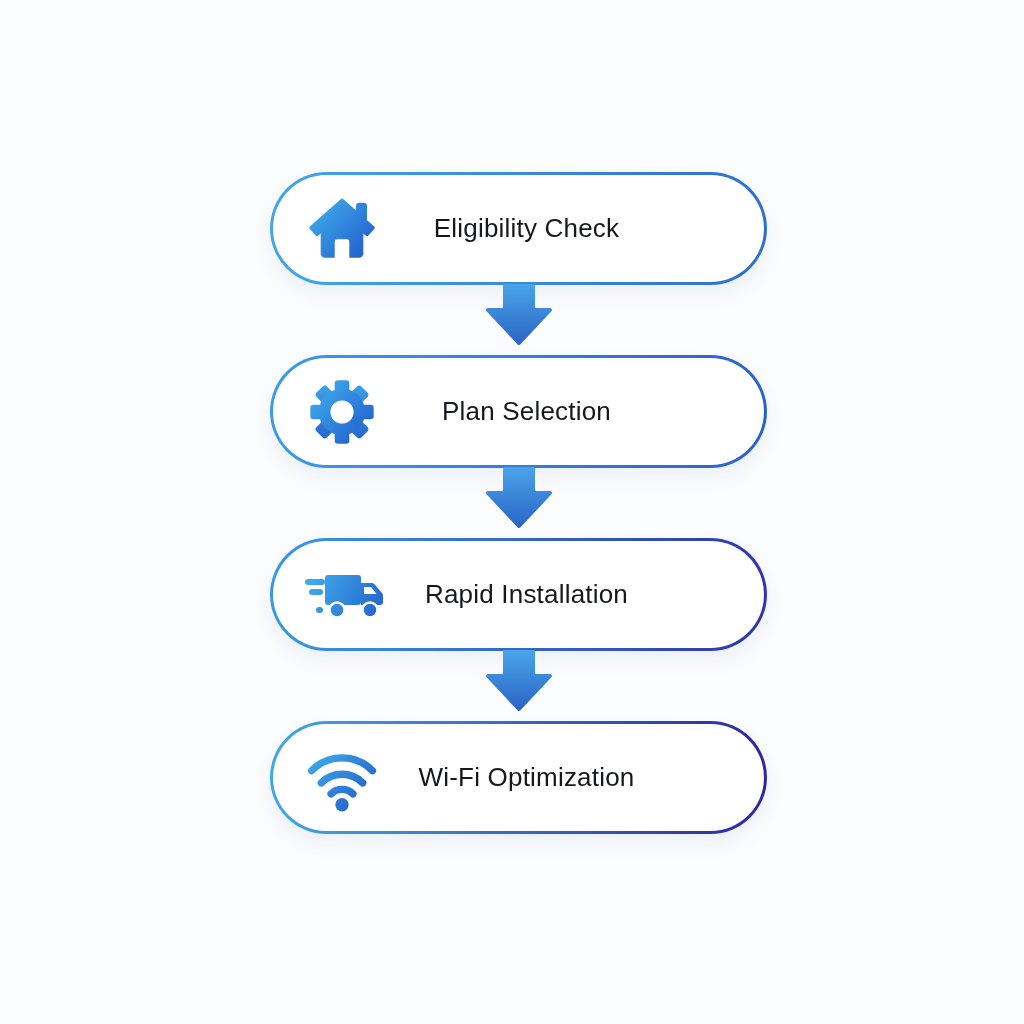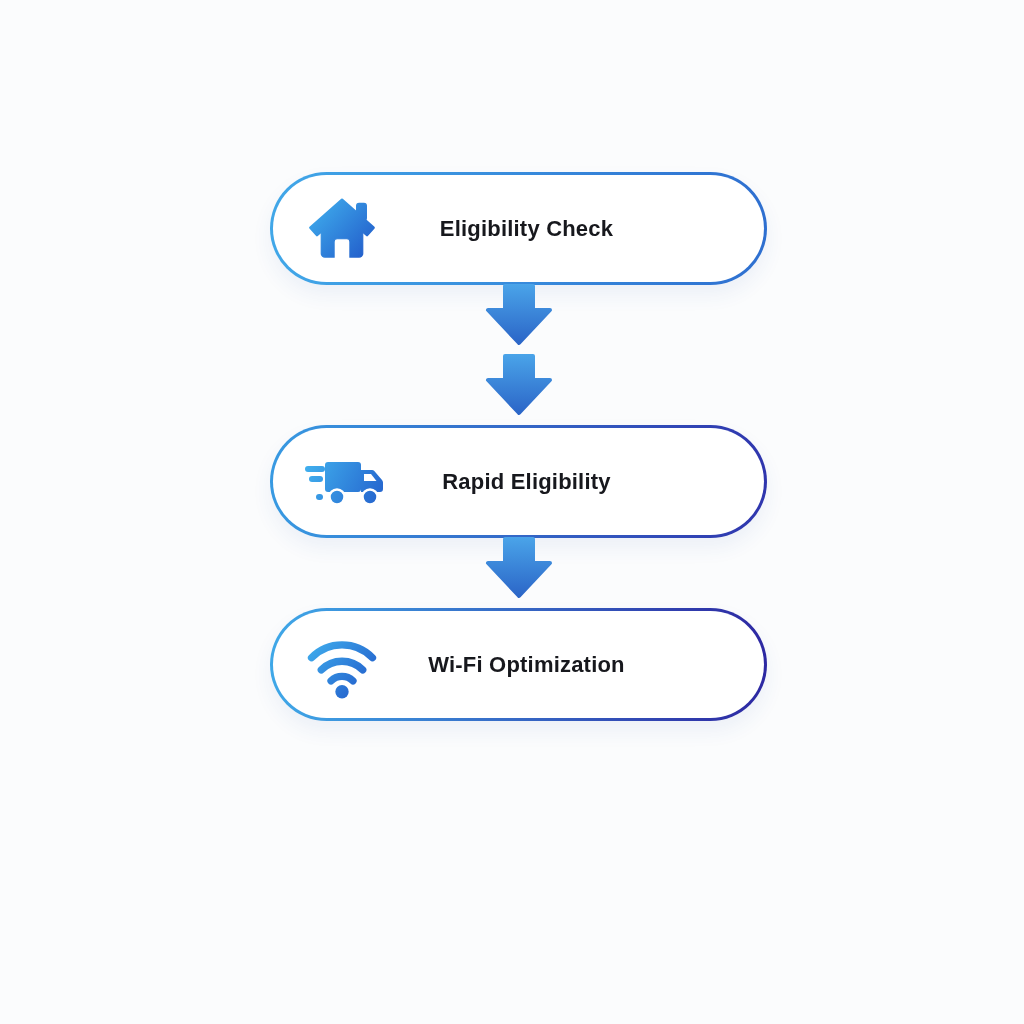--- a/index.html
+++ b/index.html
@@ -53,8 +53,8 @@
   }
   .pill-icon svg { display: block; }
   .pill-label {
-    font-size: 22px;
-    font-weight: 700;
+    font-size: 26px;
+    font-weight: 400;
     color: #17181d;
     letter-spacing: 0.2px;
     transform: translateX(8px);

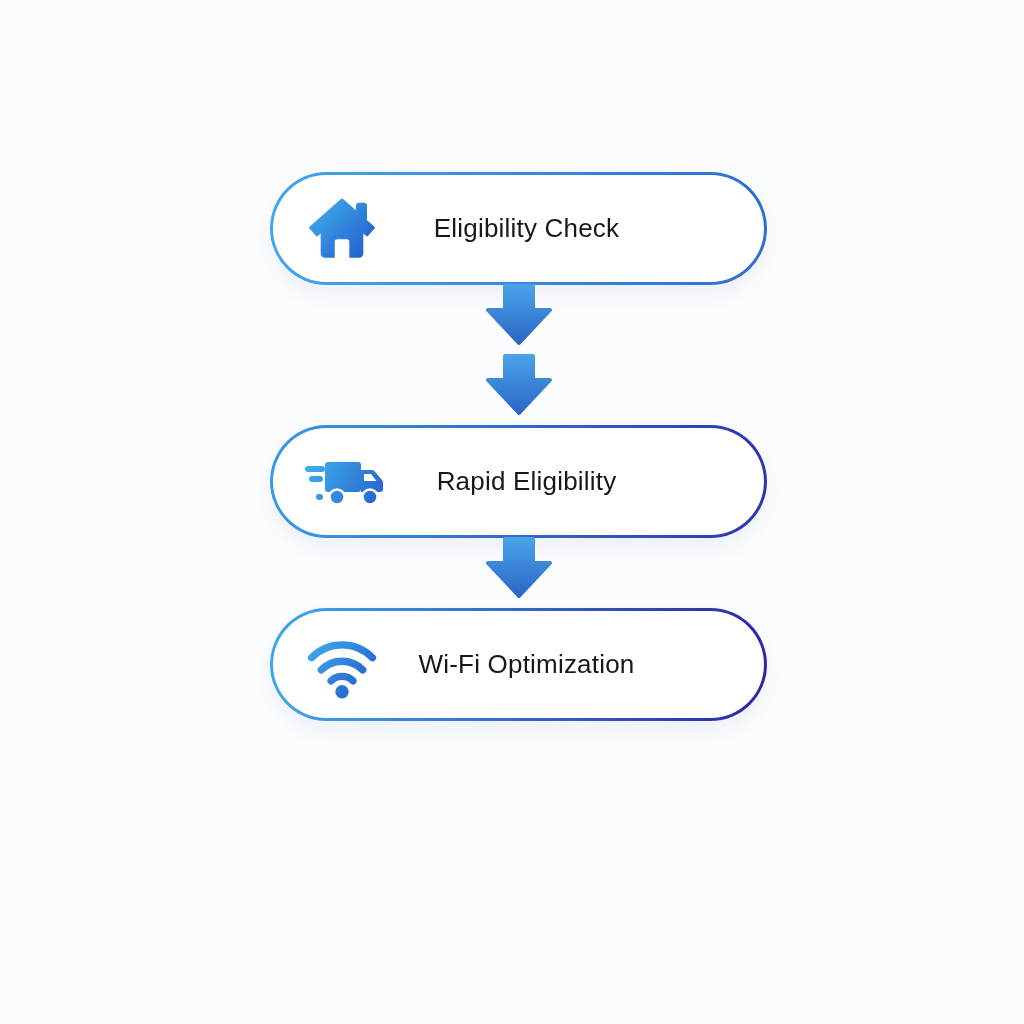--- a/index.html
+++ b/index.html
@@ -113,6 +113,27 @@
       </svg>
     </div>
 
+    <div class="pill-outer" style="background: linear-gradient(90deg, rgb(59, 156, 228), rgb(42, 98, 204));">
+      <div class="pill-inner">
+        <span class="pill-icon">
+          <svg width="78" height="78" viewBox="0 0 64 64">
+            <g fill="url(#gIcon64)">
+              <rect x="26" y="6" width="12" height="12" rx="2.5"></rect>
+              <rect x="26" y="46" width="12" height="12" rx="2.5"></rect>
+              <rect x="6" y="26" width="12" height="12" rx="2.5"></rect>
+              <rect x="46" y="26" width="12" height="12" rx="2.5"></rect>
+              <rect x="26" y="6" width="12" height="12" rx="2.5" transform="rotate(45 32 32)"></rect>
+              <rect x="26" y="46" width="12" height="12" rx="2.5" transform="rotate(45 32 32)"></rect>
+              <rect x="6" y="26" width="12" height="12" rx="2.5" transform="rotate(45 32 32)"></rect>
+              <rect x="46" y="26" width="12" height="12" rx="2.5" transform="rotate(45 32 32)"></rect>
+              <circle cx="32" cy="32" r="19"></circle>
+            </g>
+            <circle cx="32" cy="32" r="9.5" fill="#ffffff"></circle>
+          </svg>
+        </span>
+        <span class="pill-label">Plan Selection</span>
+      </div>
+    </div>
 
     <div class="arrow-gap">
       <svg width="76" height="62" viewBox="0 0 76 62">

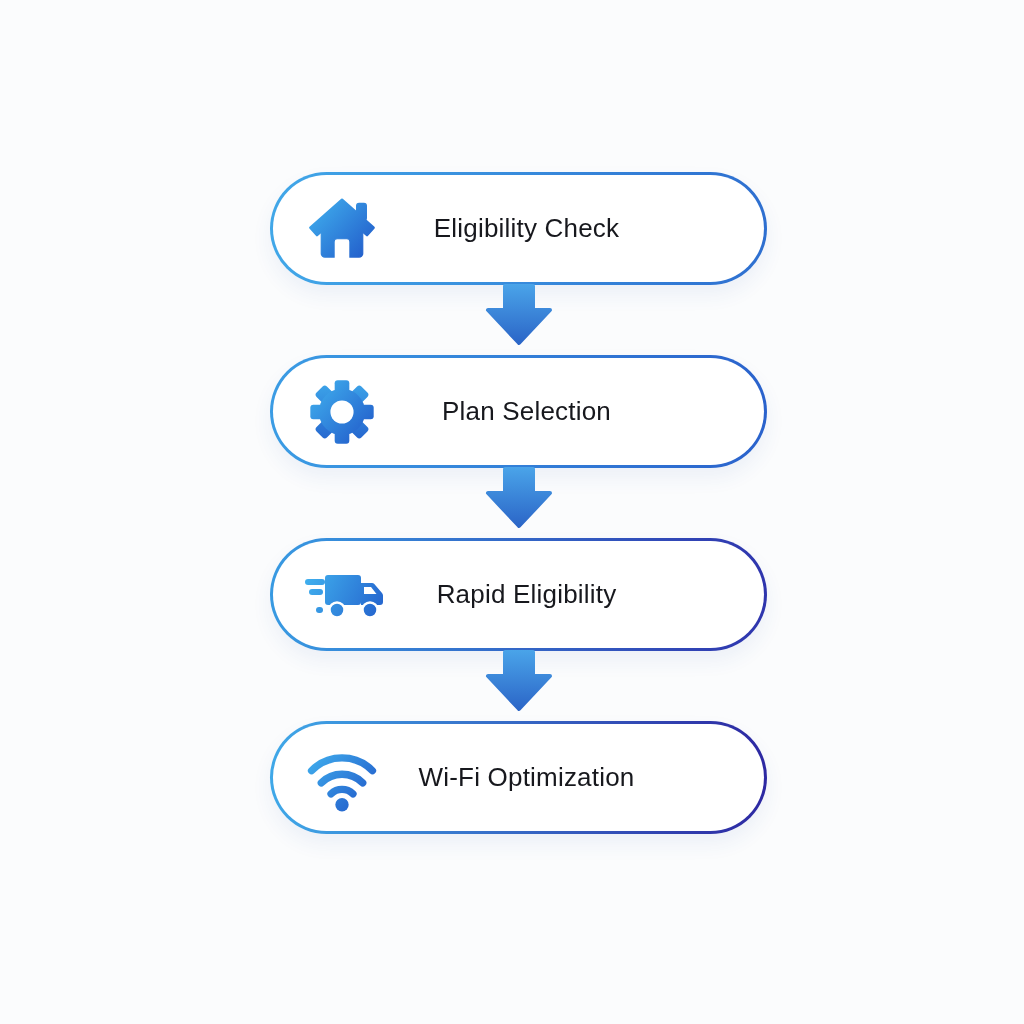--- a/index.html
+++ b/index.html
@@ -159,7 +159,7 @@
             <circle cx="67" cy="47" r="7.5" fill="none" stroke="#ffffff" stroke-width="2.5"></circle>
           </svg>
         </span>
-        <span class="pill-label">Rapid Eligibility</span>
+        <span class="pill-label">Rapid Installation</span>
       </div>
     </div>
 

